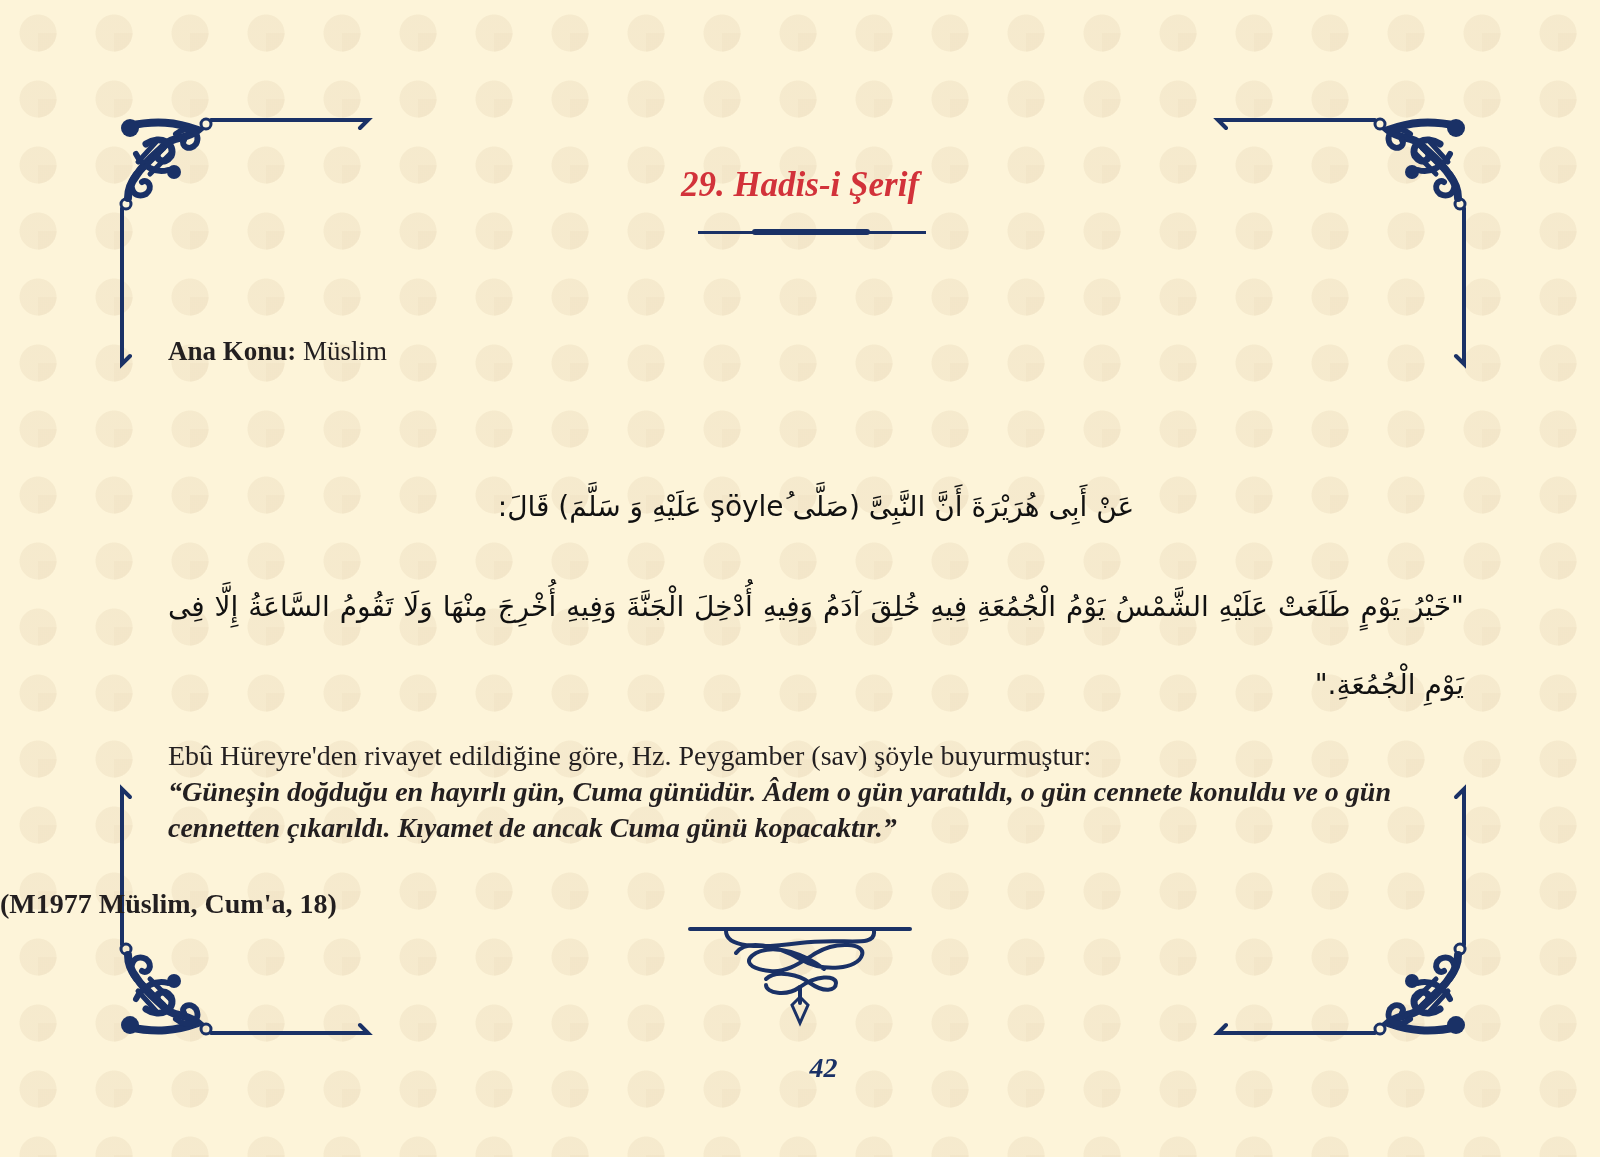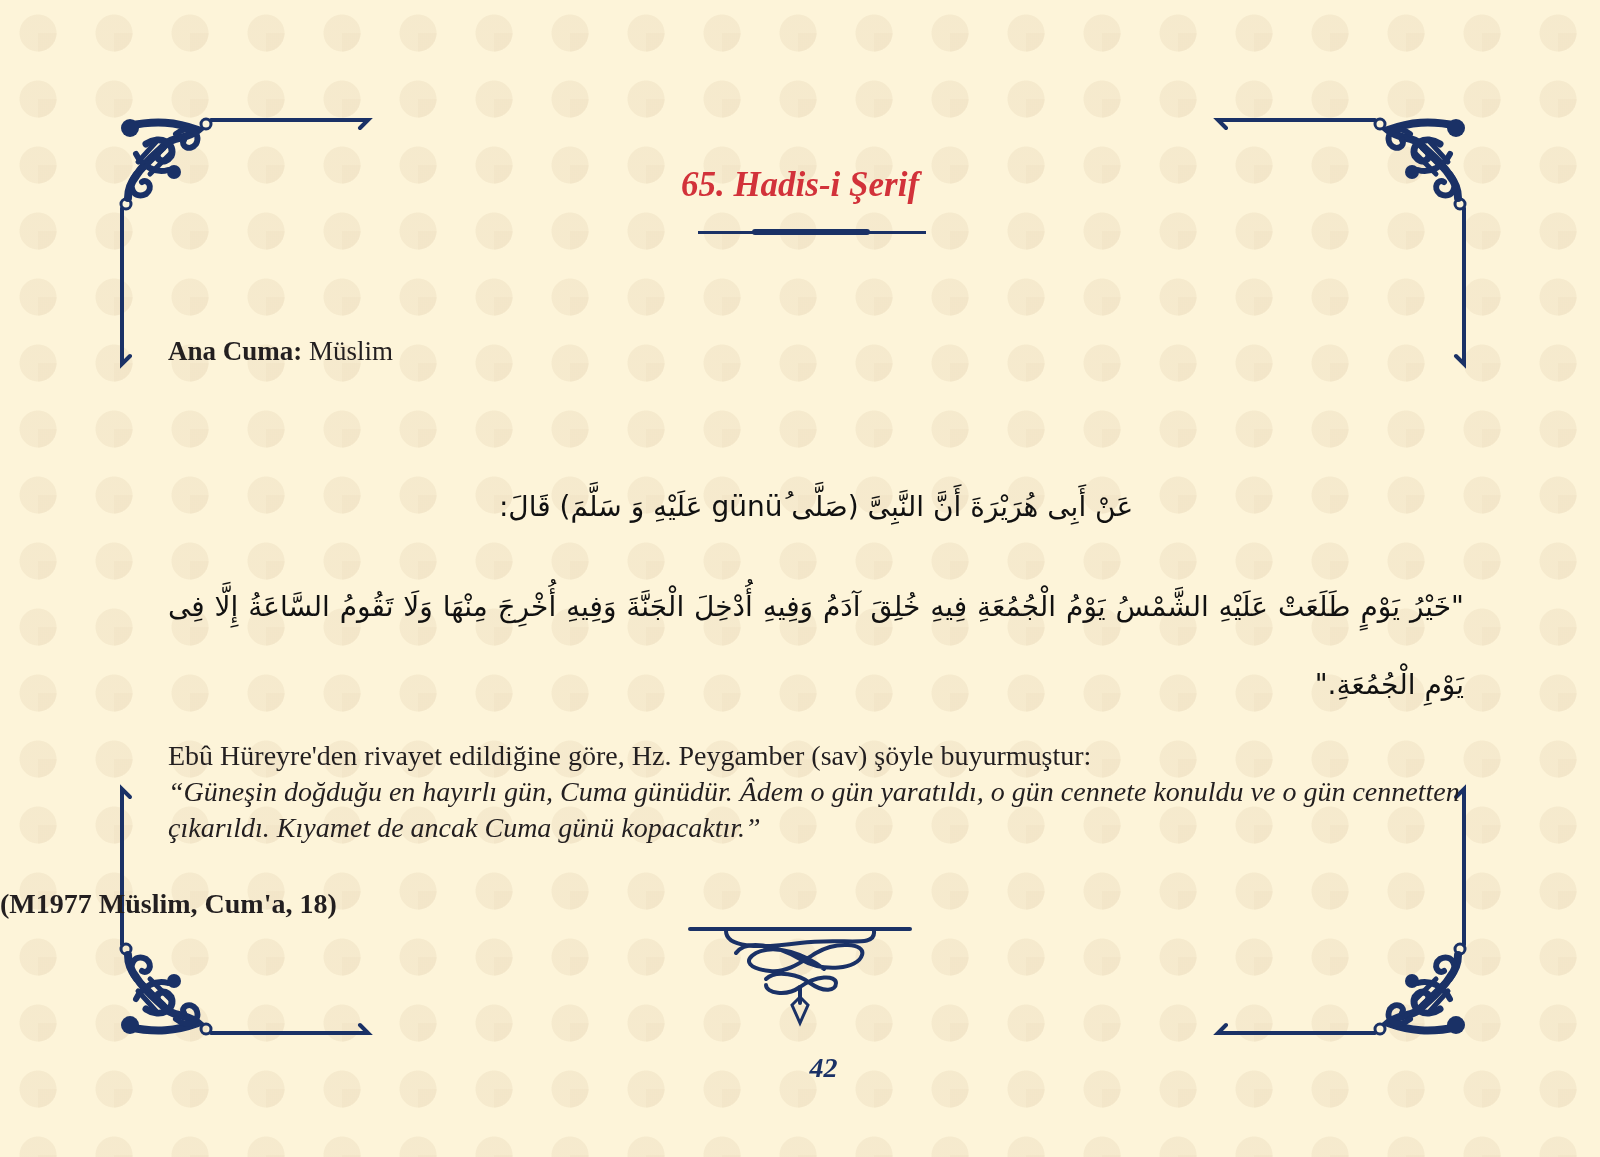--- a/index.html
+++ b/index.html
@@ -131,7 +131,7 @@
     </svg>
   </div>
 
-  <div class="title">65. Hadis-i Şerif</div>
+  <div class="title">29. Hadis-i Şerif</div>
   <div class="title-rule">
     <div class="thin"></div>
     <div class="thick"></div>

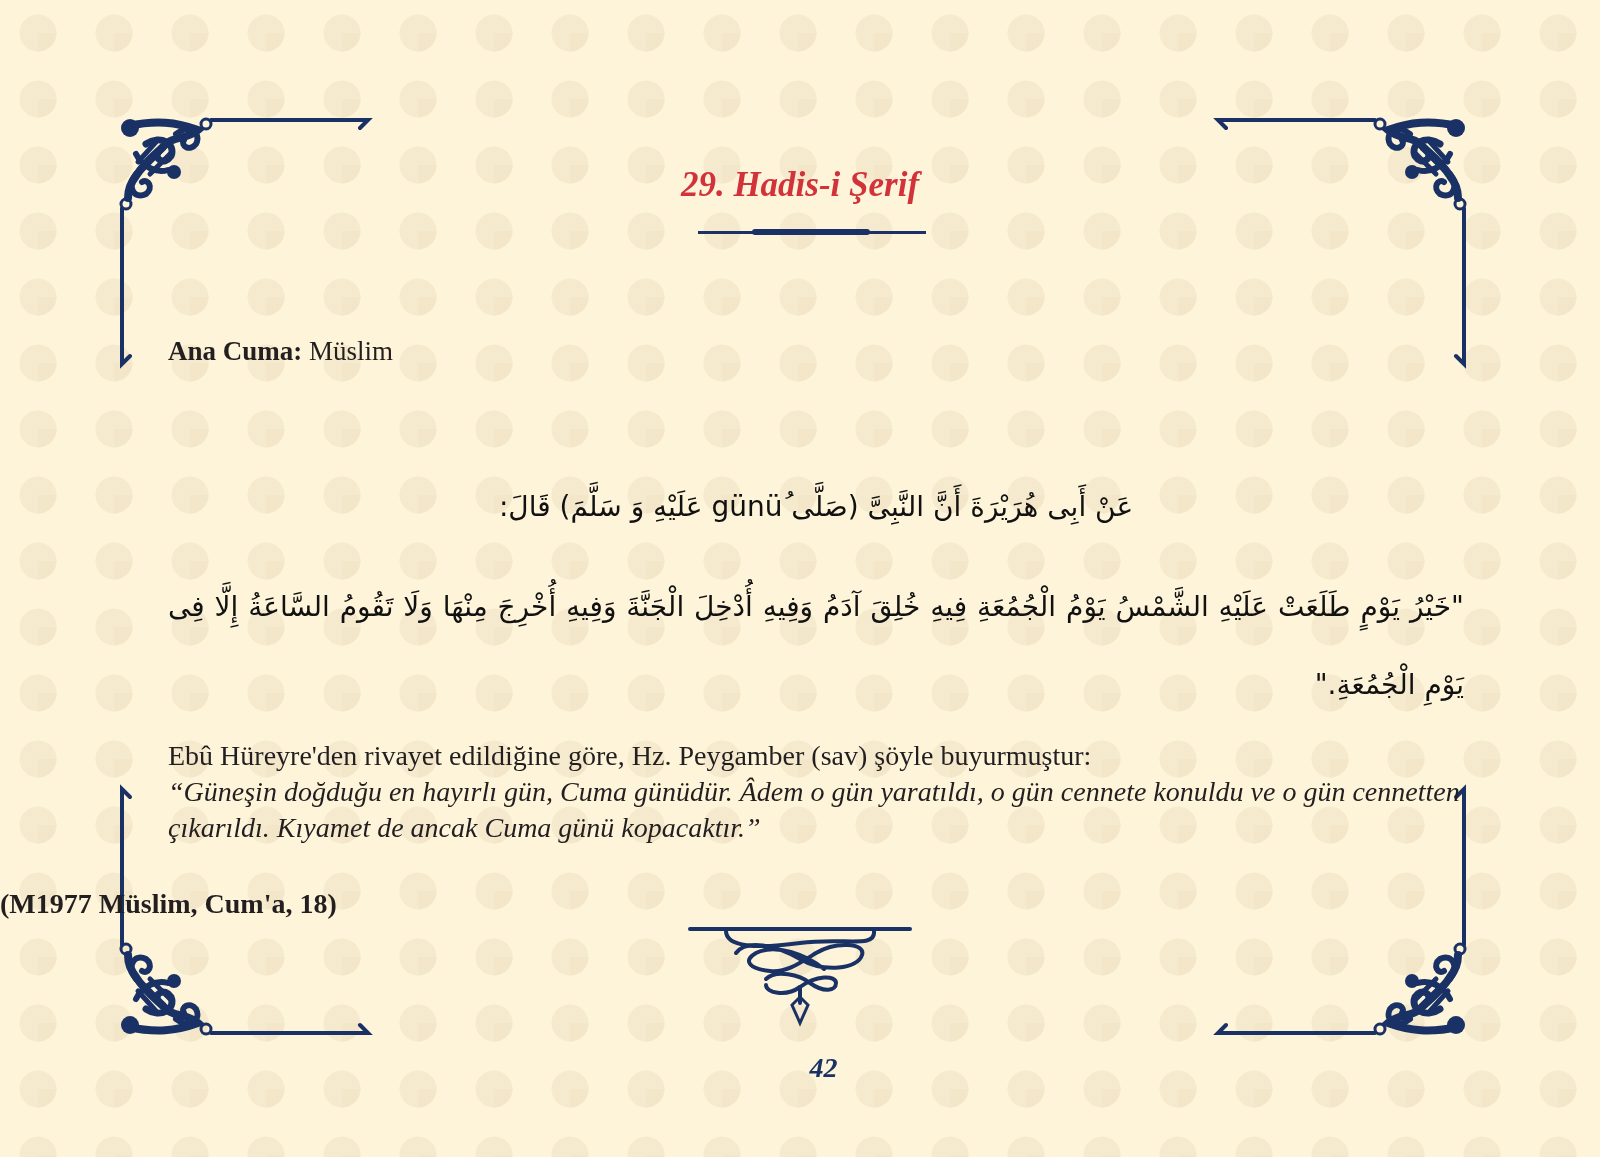--- a/index.html
+++ b/index.html
@@ -139,7 +139,7 @@
 
   <div class="meta">
     <div>
-      <b>Ana Cuma:</b><span> Müslim</span>
+      <b>Ana Konu:</b><span> Müslim</span>
     </div>
   </div>
 

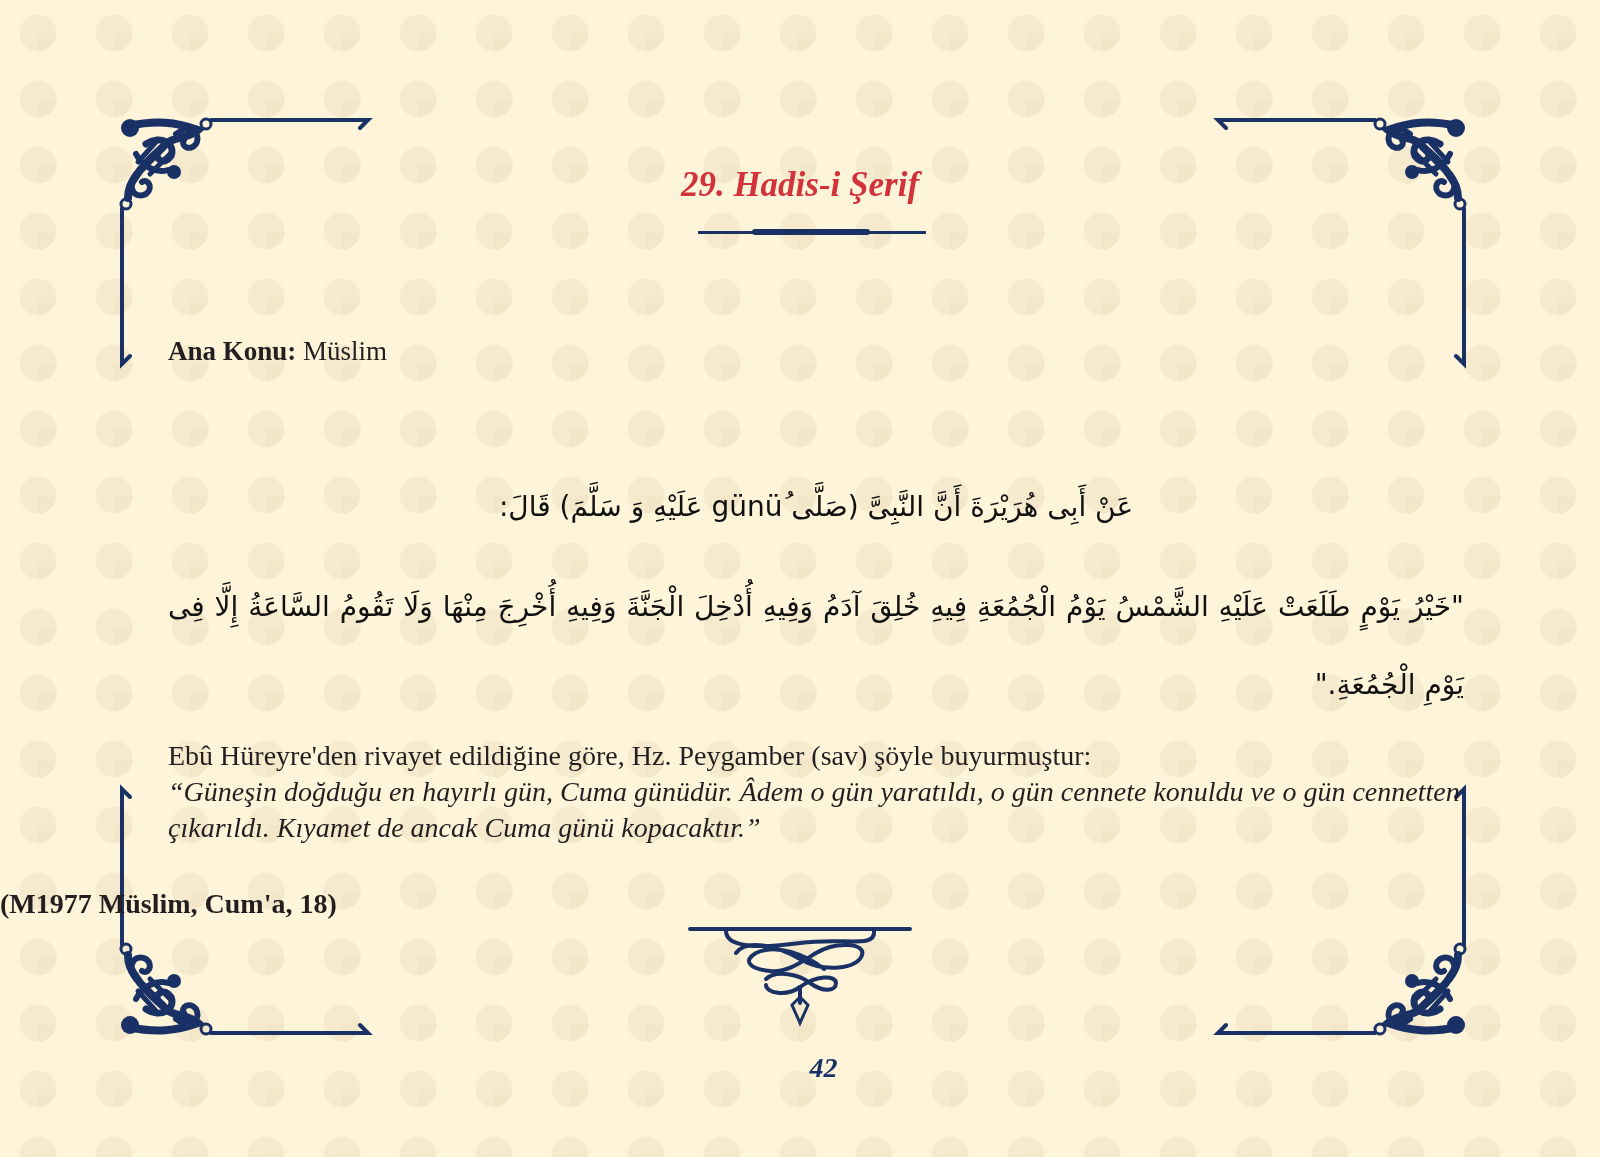--- a/index.html
+++ b/index.html
@@ -143,7 +143,7 @@
     </div>
   </div>
 
-  <div class="arabic ar1">عَنْ أَبِى هُرَيْرَةَ أَنَّ النَّبِىَّ (صَلَّى günüُ عَلَيْهِ وَ سَلَّمَ) قَالَ:</div>
+  <div class="arabic ar1">عَنْ أَبِى هُرَيْرَةَ أَنَّ النَّبِىَّ (صَلَّى şöyleُ عَلَيْهِ وَ سَلَّمَ) قَالَ:</div>
   <div class="arabic ar2">"خَيْرُ يَوْمٍ طَلَعَتْ عَلَيْهِ الشَّمْسُ يَوْمُ الْجُمُعَةِ فِيهِ خُلِقَ آدَمُ وَفِيهِ أُدْخِلَ الْجَنَّةَ وَفِيهِ أُخْرِجَ مِنْهَا وَلَا تَقُومُ السَّاعَةُ إِلَّا فِى يَوْمِ الْجُمُعَةِ."</div>
 
   <div class="translation">

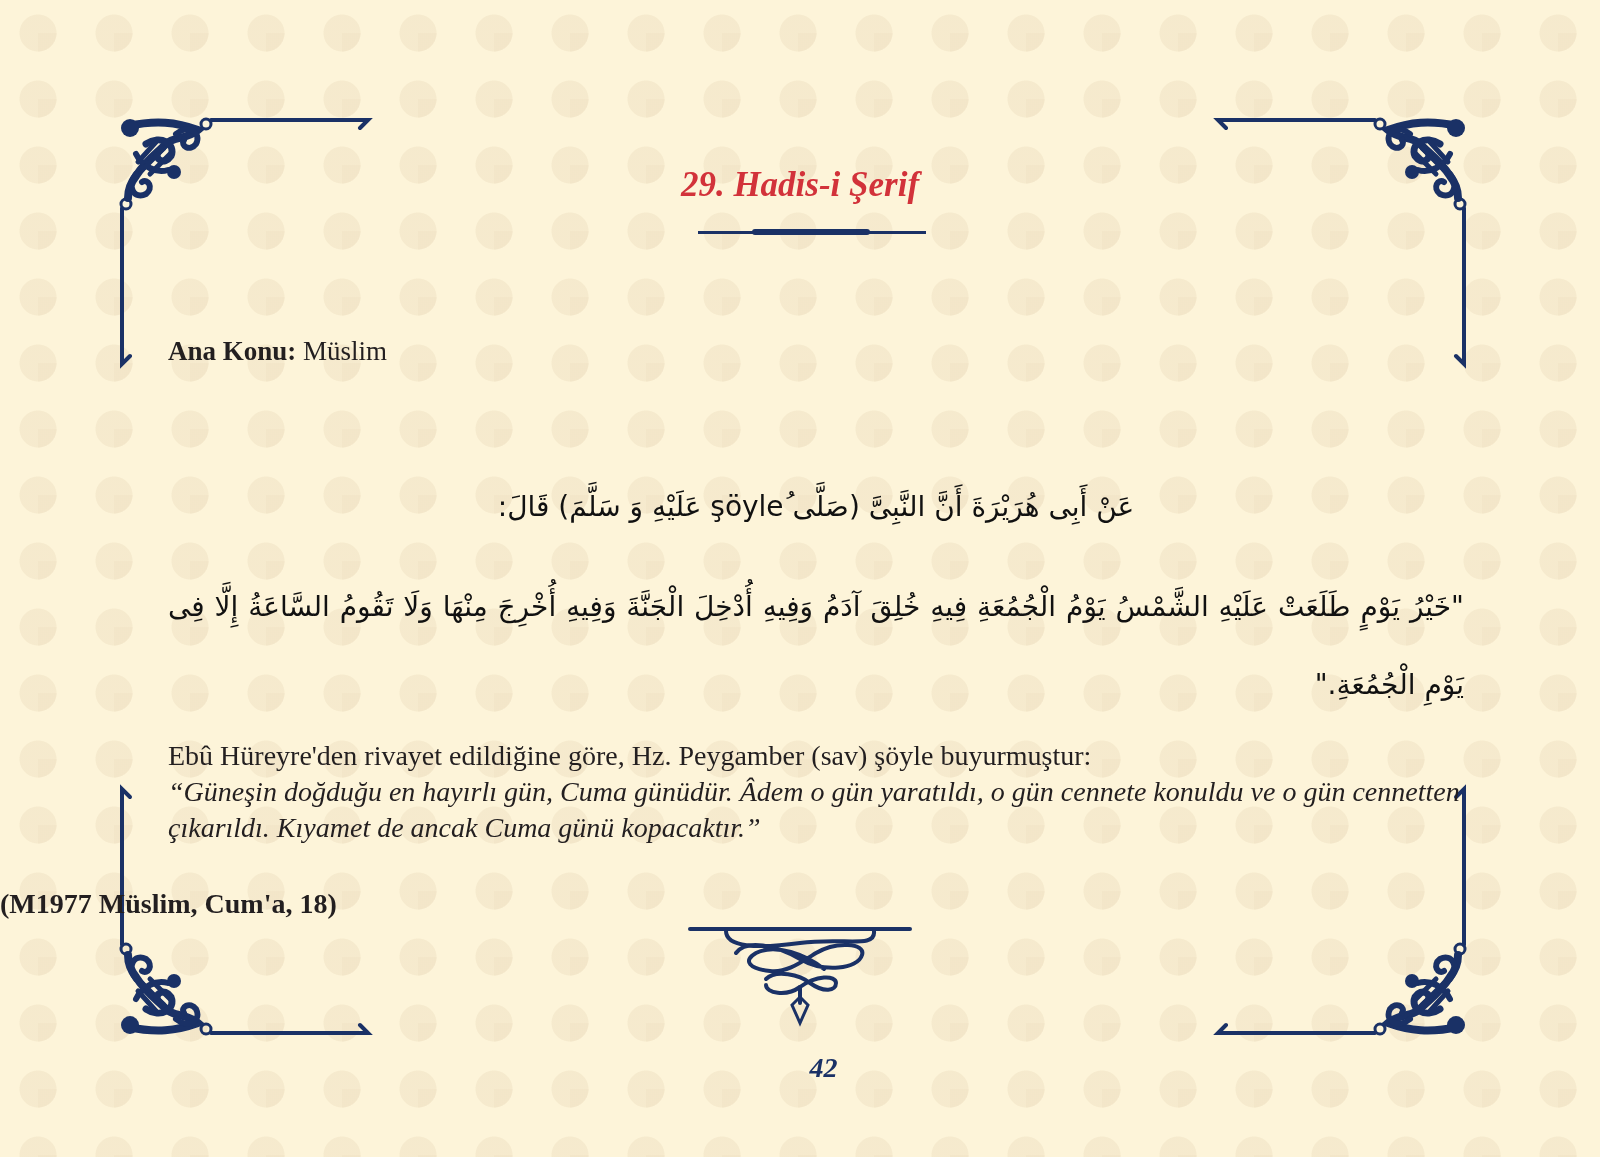--- a/index.html
+++ b/index.html
@@ -49,7 +49,7 @@
     position: absolute; left: 168px; top: 738px; width: 1300px;
     font-family: "Liberation Serif", serif; font-size: 28px; line-height: 36px;
   }
-  .translation .quote { font-style: italic; }
+  .translation .quote { font-style: italic; font-weight: bold; }
 
   .source {
     position: absolute; left: 0; right: 0; top: 888px; text-align: left;

